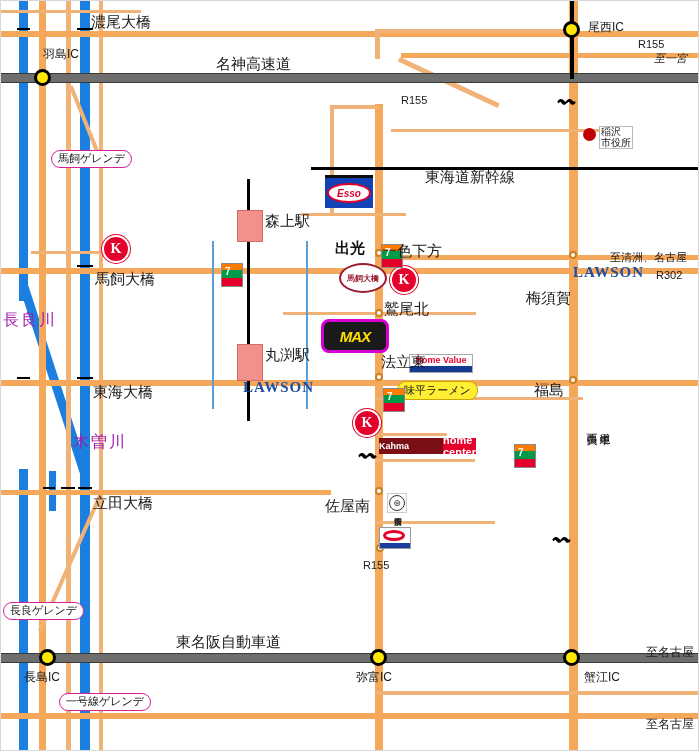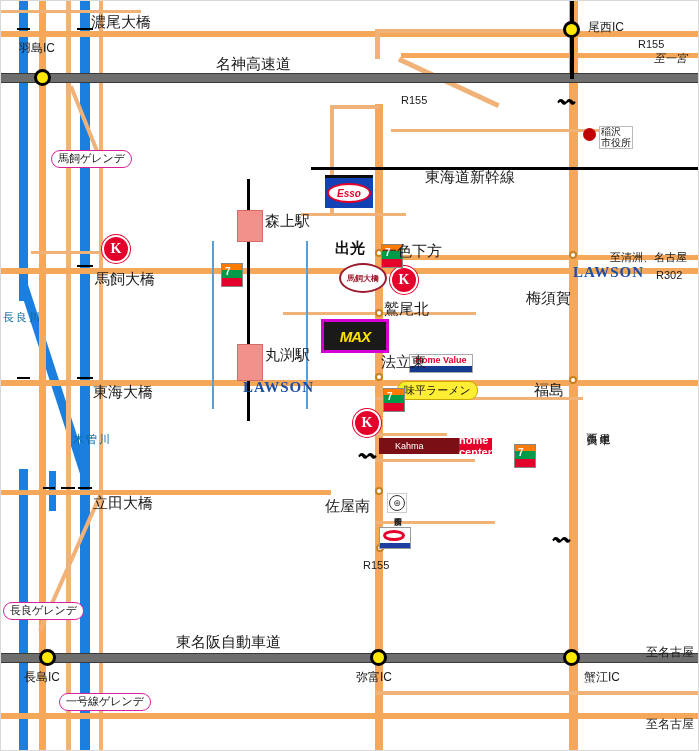--- a/index.html
+++ b/index.html
@@ -253,7 +253,7 @@
   </div>
 
   <div class="lbl lbl-lg" style="left:90px;top:13px;">濃尾大橋</div>
-  <div class="lbl" style="left:18px;top:41px;">羽島IC</div>
+  <div class="lbl" style="left:18px;top:47px;padding-left:24px;">羽島IC</div>
   <div class="lbl lbl-lg" style="left:215px;top:55px;">名神高速道</div>
   <div class="lbl" style="left:587px;top:20px;">尾西IC</div>
   <div class="lbl lbl-sm" style="left:637px;top:37px;">R155</div>

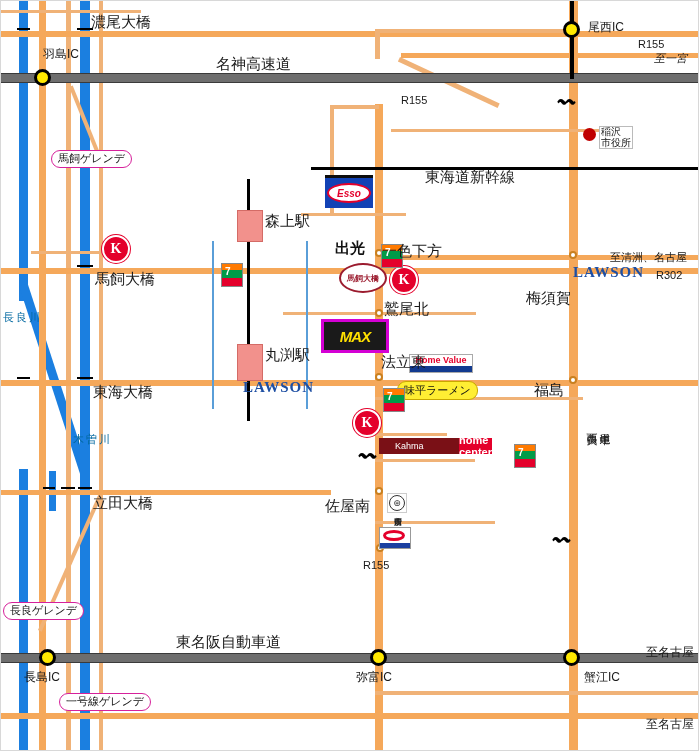--- a/index.html
+++ b/index.html
@@ -26,7 +26,7 @@
   .lbl{position:absolute;white-space:nowrap;color:#1a1a1a;font-size:12px;line-height:1.1;}
   .lbl-sm{font-size:11px;}
   .lbl-lg{font-size:15px;}
-  .lbl-river{font-size:11px;letter-spacing:2px;color:#0369a1;}
+  .lbl-river{font-size:16px;letter-spacing:2px;color:#a21caf;}
   .lbl-vert{writing-mode:vertical-rl;text-orientation:upright;line-height:1.0;font-size:11px;}
   
   .ic-node{position:absolute;width:17px;height:17px;border-radius:50%;background:#ffe800;border:3px solid #000;box-sizing:border-box;}

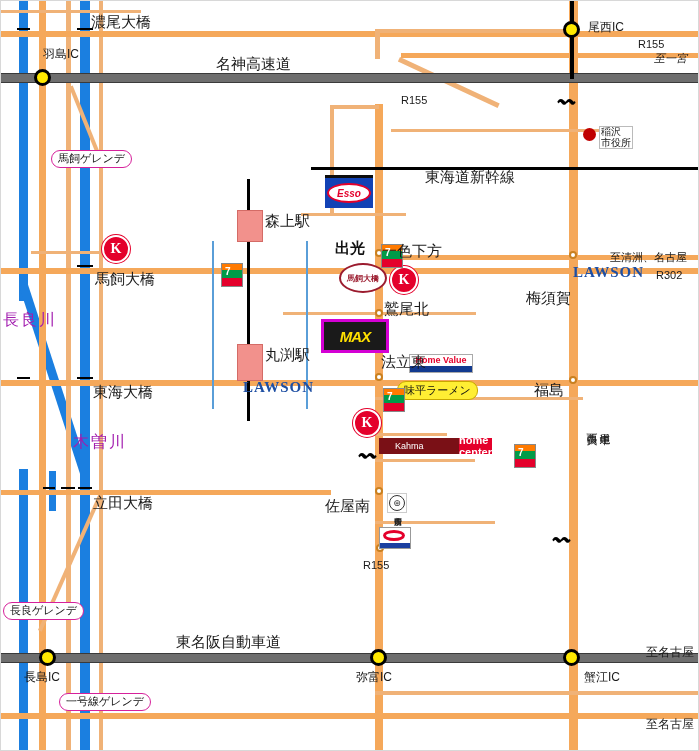--- a/index.html
+++ b/index.html
@@ -179,7 +179,7 @@
       <span>馬飼大橋</span>
     </div>
 
-  <div class="poi maxlogo" style="left:320px;top:318px;">
+  <div class="poi maxlogo" style="left:320px;top:318px;border-radius:8px;">
       <span>MAX</span>
     </div>
 

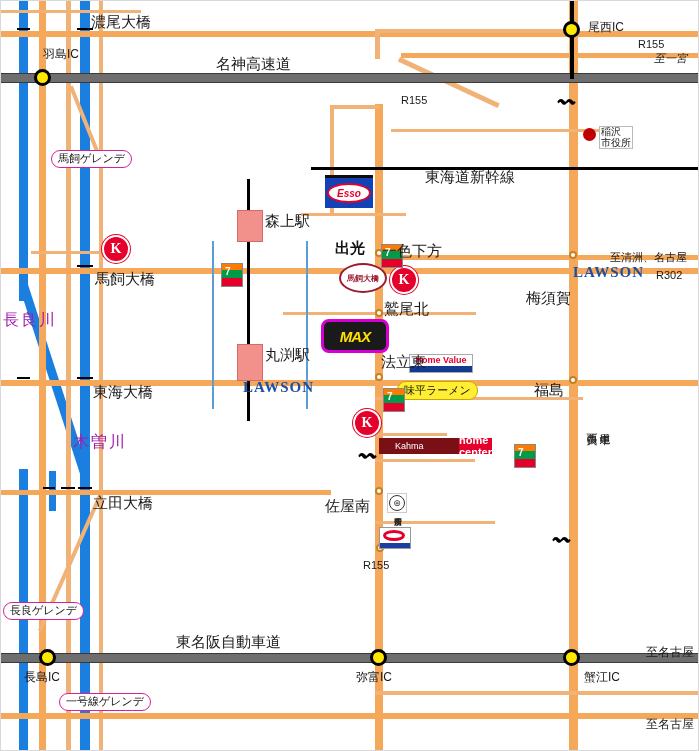--- a/index.html
+++ b/index.html
@@ -74,7 +74,7 @@
   .mobil .m-red{position:absolute;left:3px;top:2px;width:22px;height:11px;border-radius:50%;border:3px solid #e4002b;box-sizing:border-box;}
   .mobil .m-blue{position:absolute;left:0;bottom:0;width:30px;height:5px;background:#1b3fa0;}
   .kahma{width:96px;height:16px;display:flex;}
-  .kahma .k-left{flex:0 0 64px;background:#7a1016;color:#fff;font-weight:normal;font-size:9px;display:flex;align-items:center;padding-left:16px;}
+  .kahma .k-left{flex:0 0 64px;background:#7a1016;color:#fff;font-weight:bold;font-size:9px;display:flex;align-items:center;padding-left:0;}
   .kahma .k-right{flex:1;background:#e4002b;color:#fff;font-weight:bold;font-size:11px;display:flex;align-items:center;}
   .cityhall{position:absolute;display:flex;align-items:flex-start;gap:3px;}
   .cityhall .dot{width:13px;height:13px;border-radius:50%;background:#c00000;margin-top:2px;}

